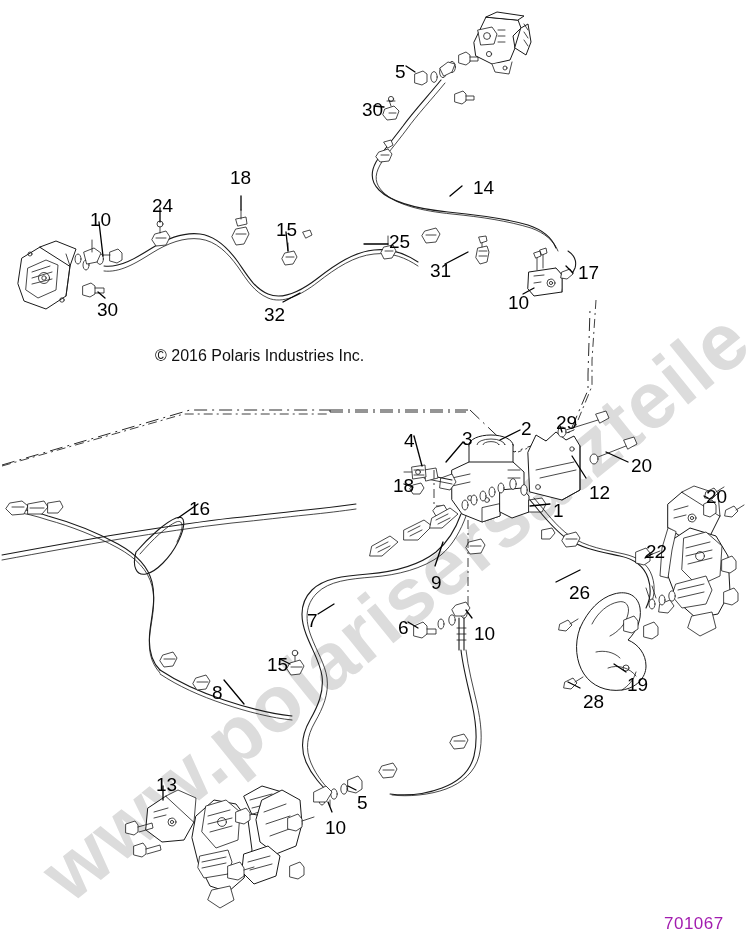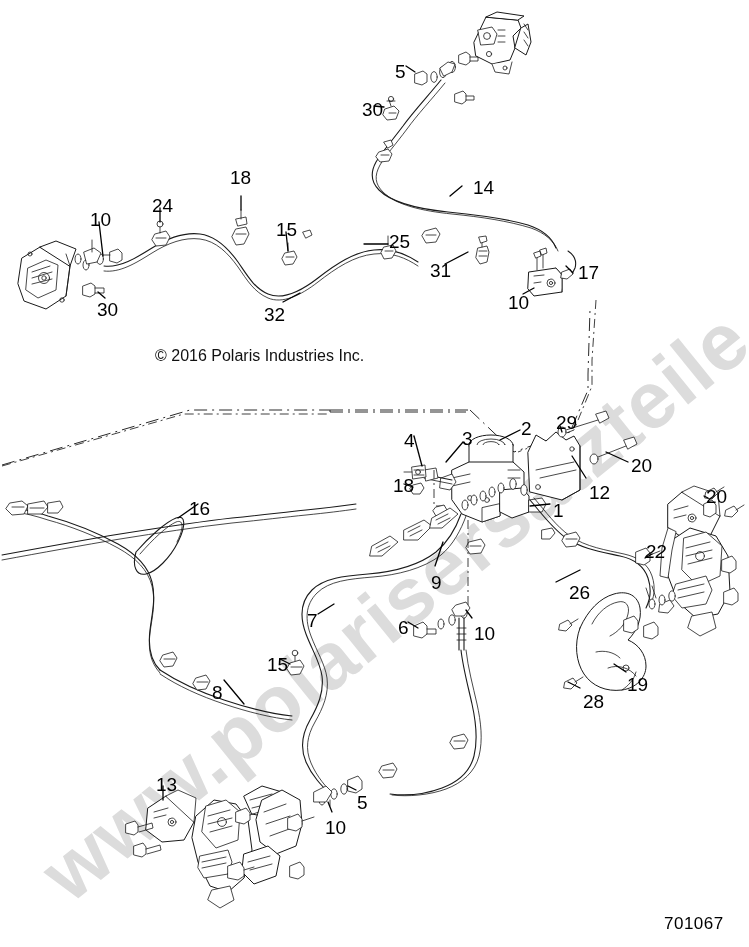--- a/index.html
+++ b/index.html
@@ -67,7 +67,7 @@
     z-index:20;
     font-family:"Liberation Sans",sans-serif;
     font-size:17px;
-    color:#000000;
+    color:#a21caf;
     letter-spacing:0.5px;
   }
 </style>

